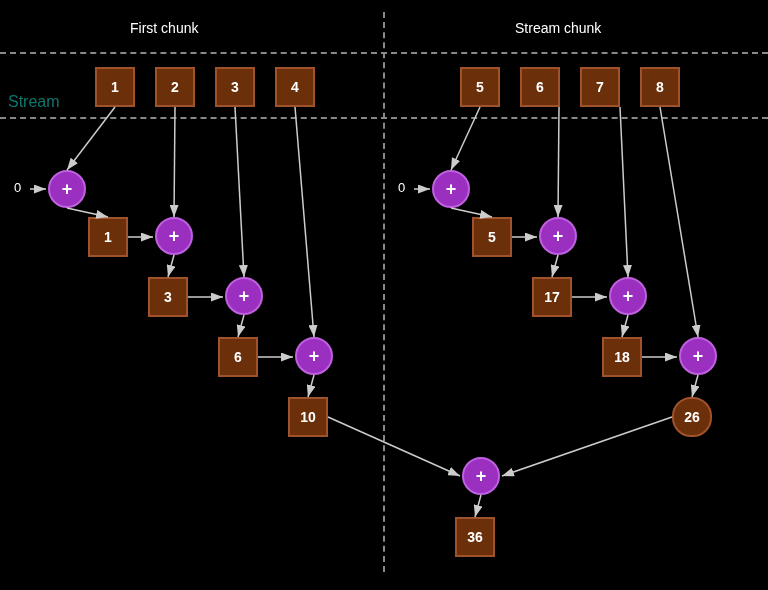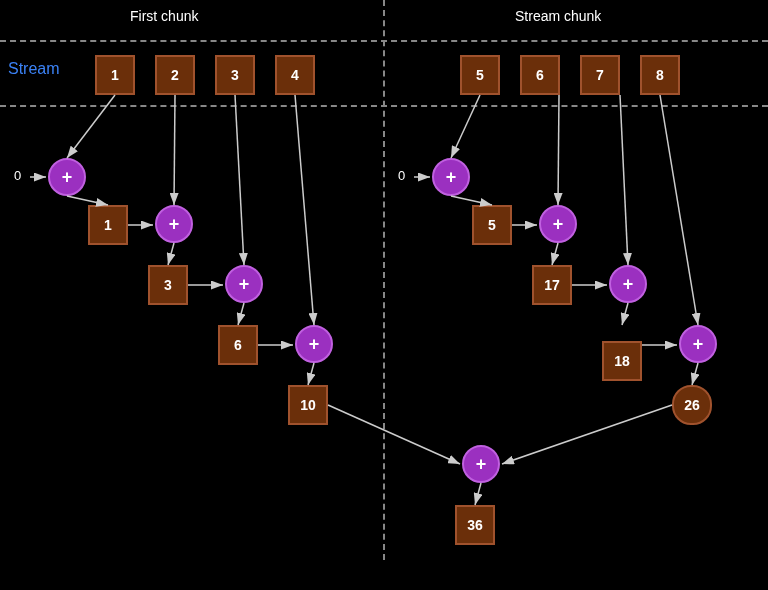--- a/index.html
+++ b/index.html
@@ -14,7 +14,7 @@
     }
     .diagram {
       position: absolute;
-      top: 0; left: 0;
+      top: 12px; left: 0;
       width: 768px;
       height: 420px;
     }

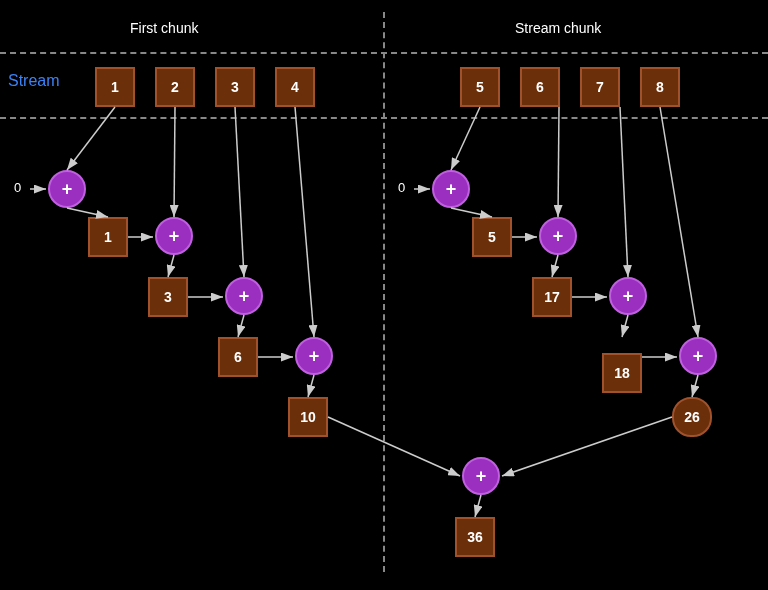--- a/index.html
+++ b/index.html
@@ -27,7 +27,8 @@
     .stream-label {
       position: absolute;
       font-size: 16px;
-      color: #3b82f6;
+      color: #0f766e;
+      margin-top: 21px;
     }
     
     .dashed-h {

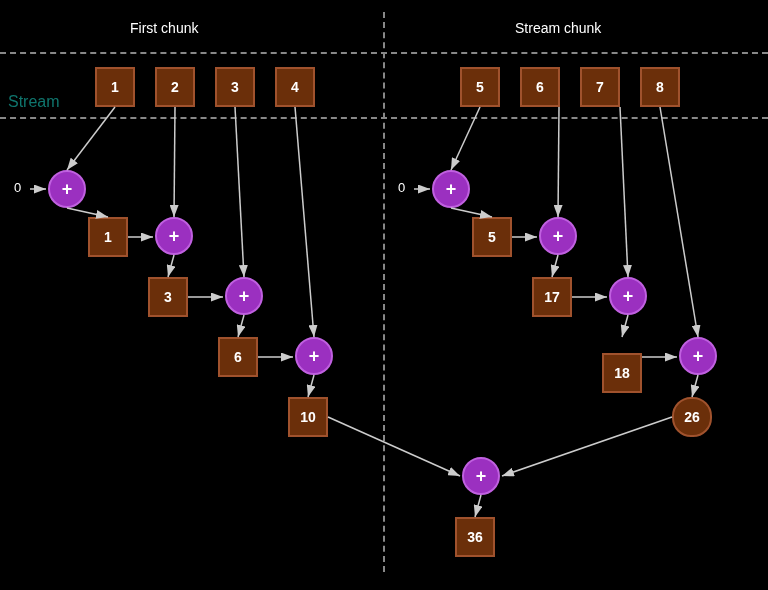--- a/index.html
+++ b/index.html
@@ -145,7 +145,7 @@
 
   <div class="plus-circle" style="left:609px; top:265px;">+</div>
 
-  <div class="box" style="left:602px; top:325px;margin-top:16px;">18</div>
+  <div class="box" style="left:602px; top:325px;">18</div>
 
   <div class="plus-circle" style="left:679px; top:325px;">+</div>
 

